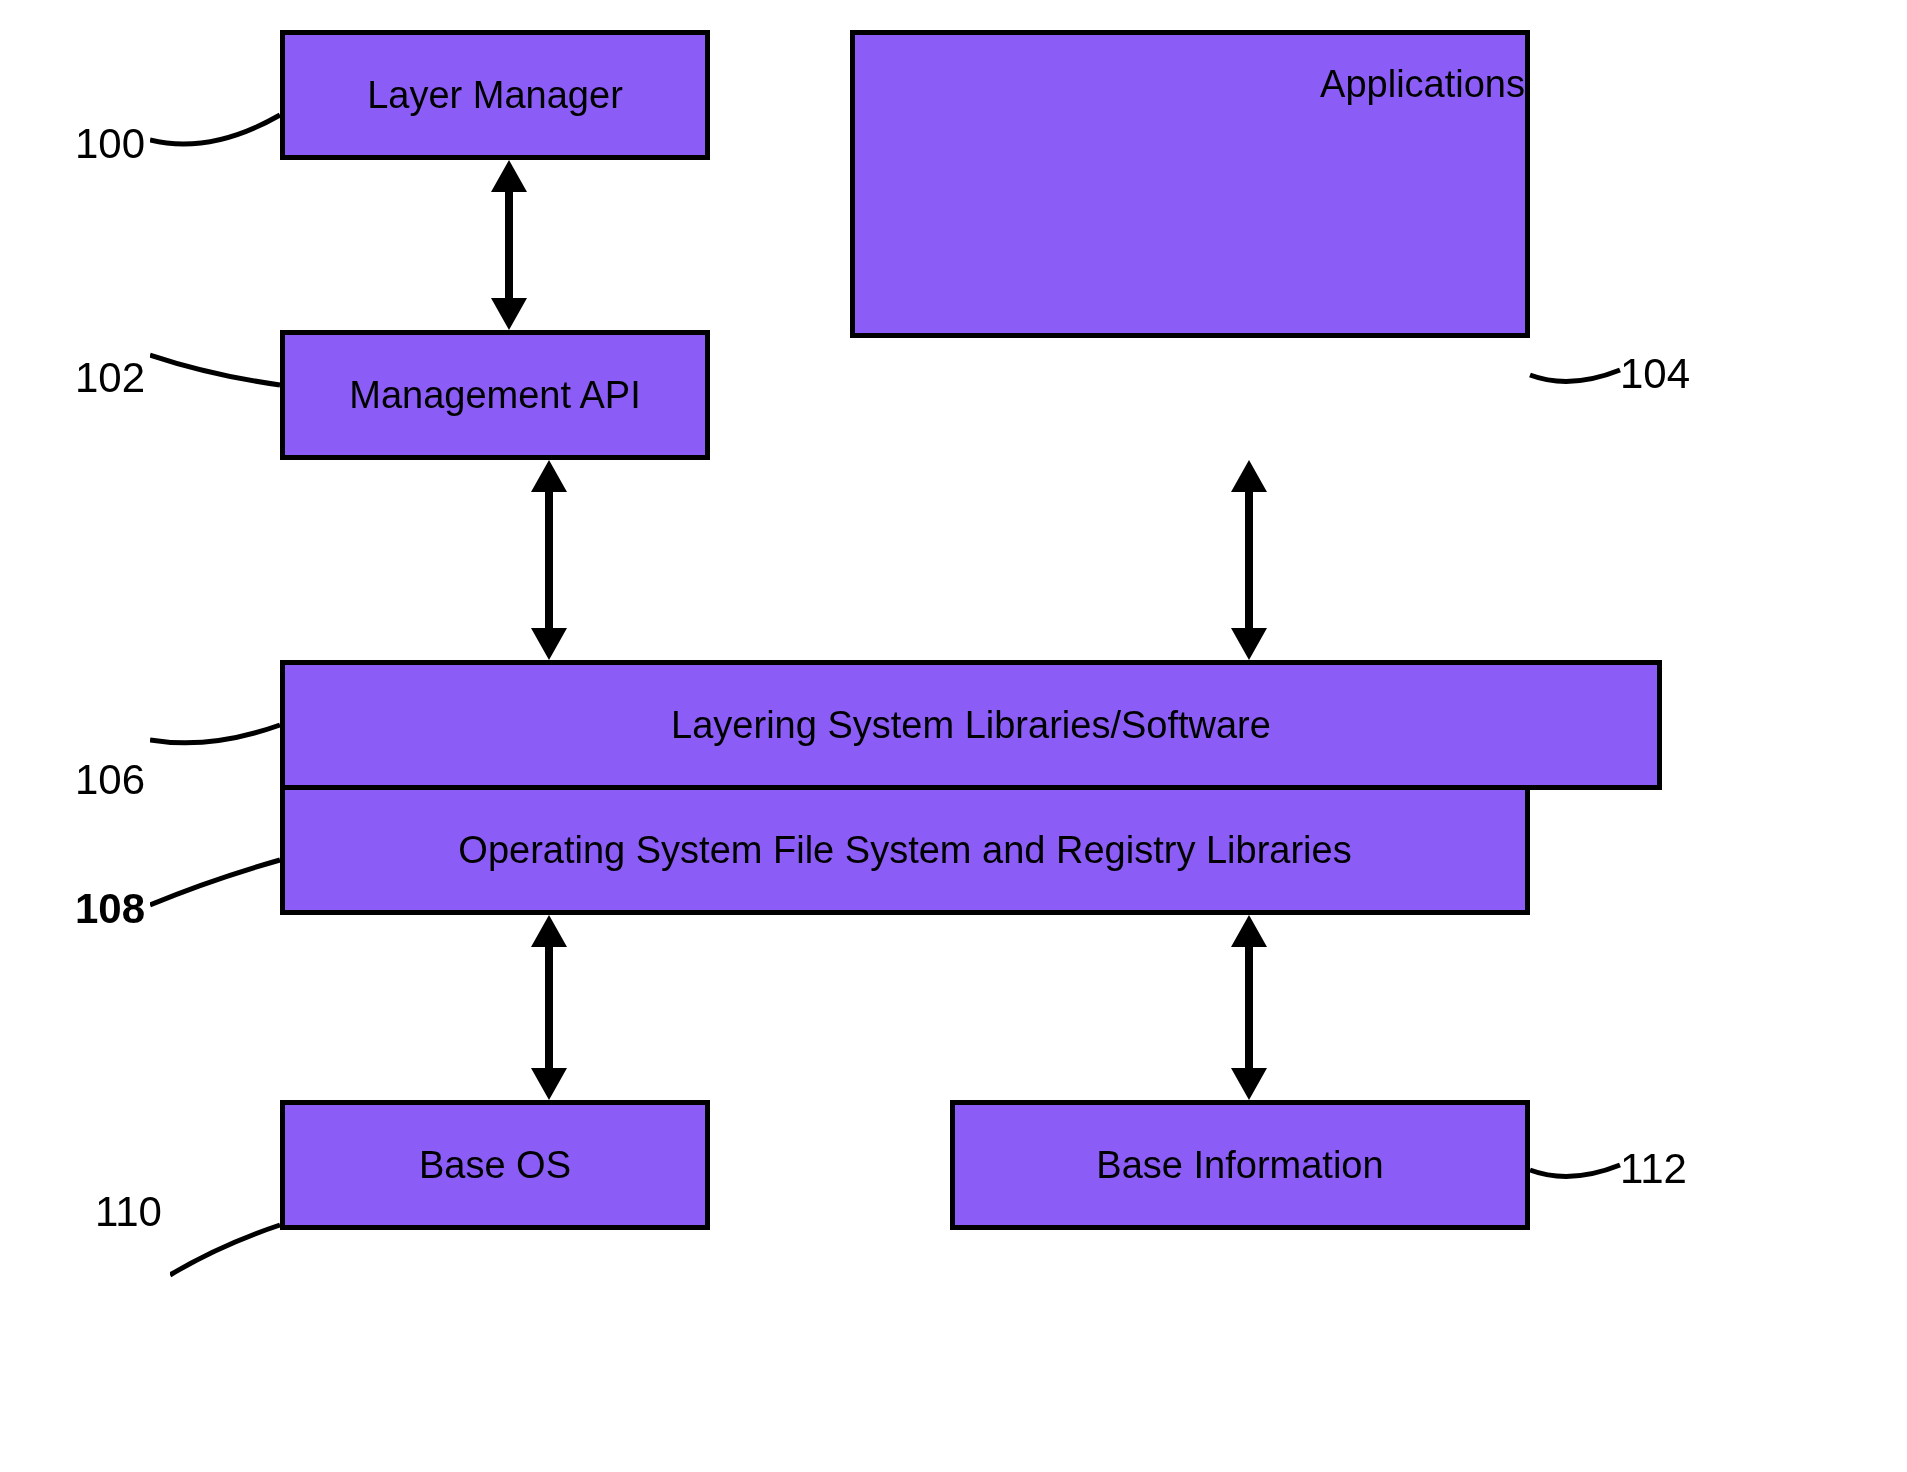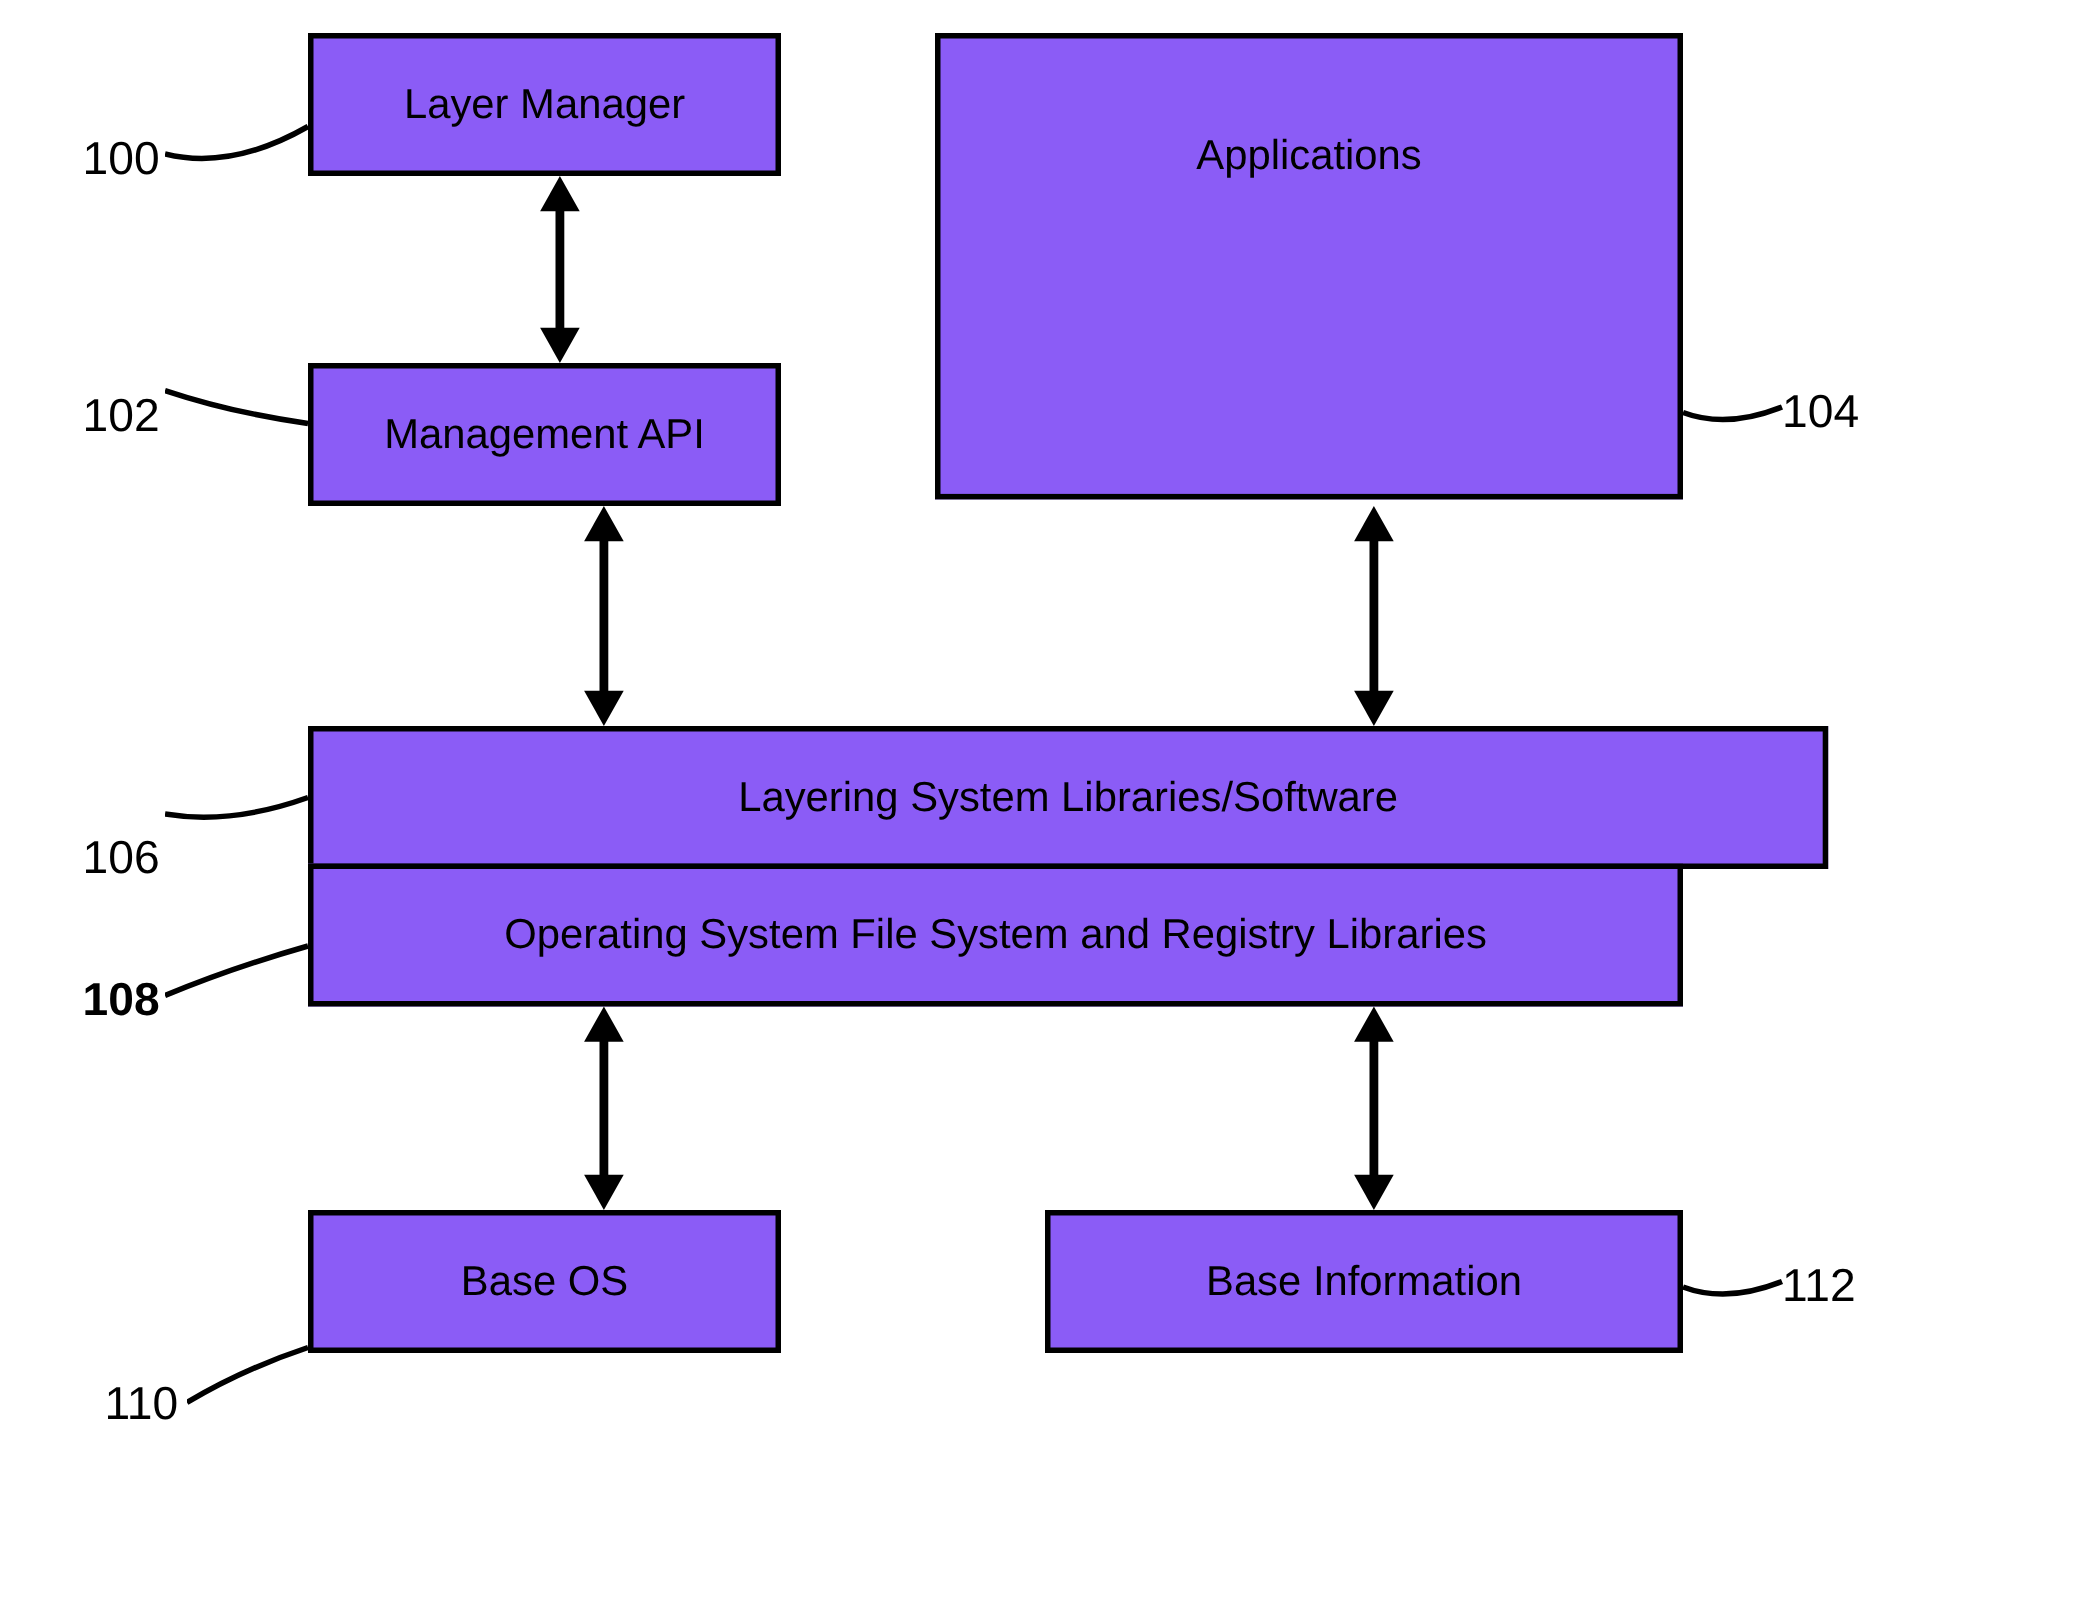--- a/index.html
+++ b/index.html
@@ -60,7 +60,7 @@
   <span>Layer Manager</span>
 </div>
 
-<div class="box" style="left:850px; top:30px; width:680px; height:424px;">
+<div class="box" style="left:850px; top:30px; width:680px; height:308px;justify-content:flex-end;">
   <span style="position:relative; top:-100px;">Applications</span>
 </div>
 

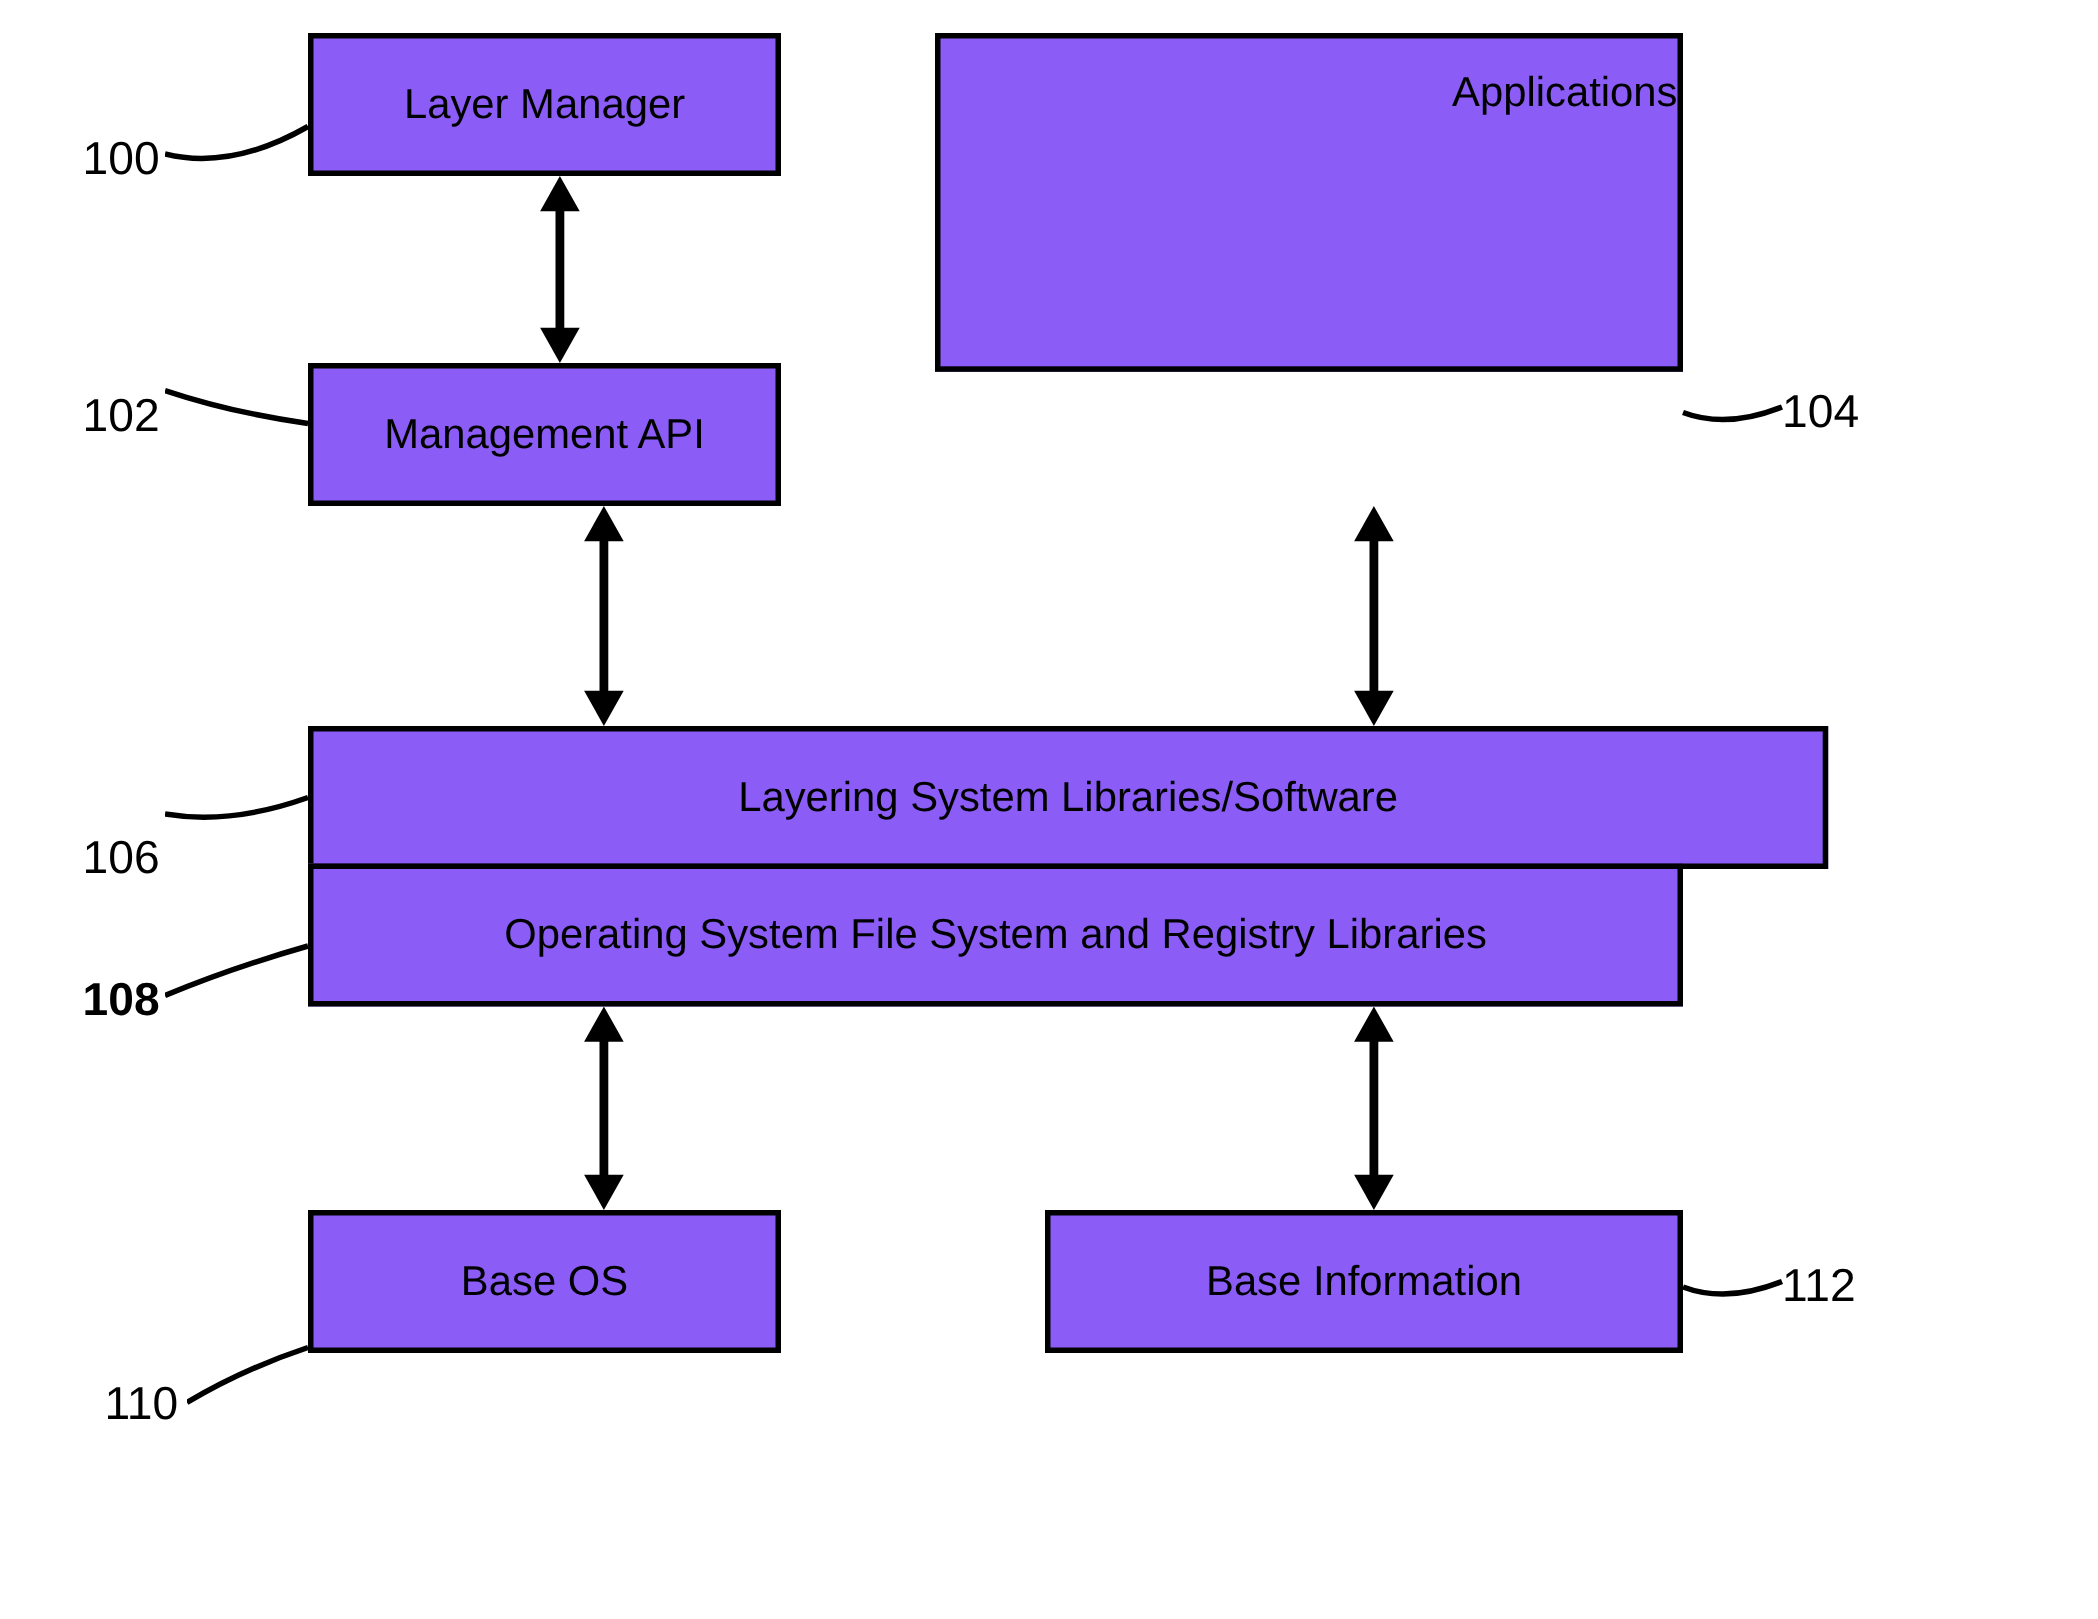--- a/index.html
+++ b/index.html
@@ -89,7 +89,7 @@
 <div class="ref-label" style="left:1620px; top:350px;">104</div>
 <div class="ref-label" style="left:75px; top:756px;">106</div>
 <div class="ref-label" style="left:75px; top:885px;font-weight:bold;">108</div>
-<div class="ref-label" style="left:95px; top:1252px;">110</div>
+<div class="ref-label" style="left:95px; top:1188px;">110</div>
 <div class="ref-label" style="left:1620px; top:1145px;">112</div>
 
 <svg style="position:absolute; left:150px; top:100px; width:140px; height:60px;" viewBox="0 0 140 60">

